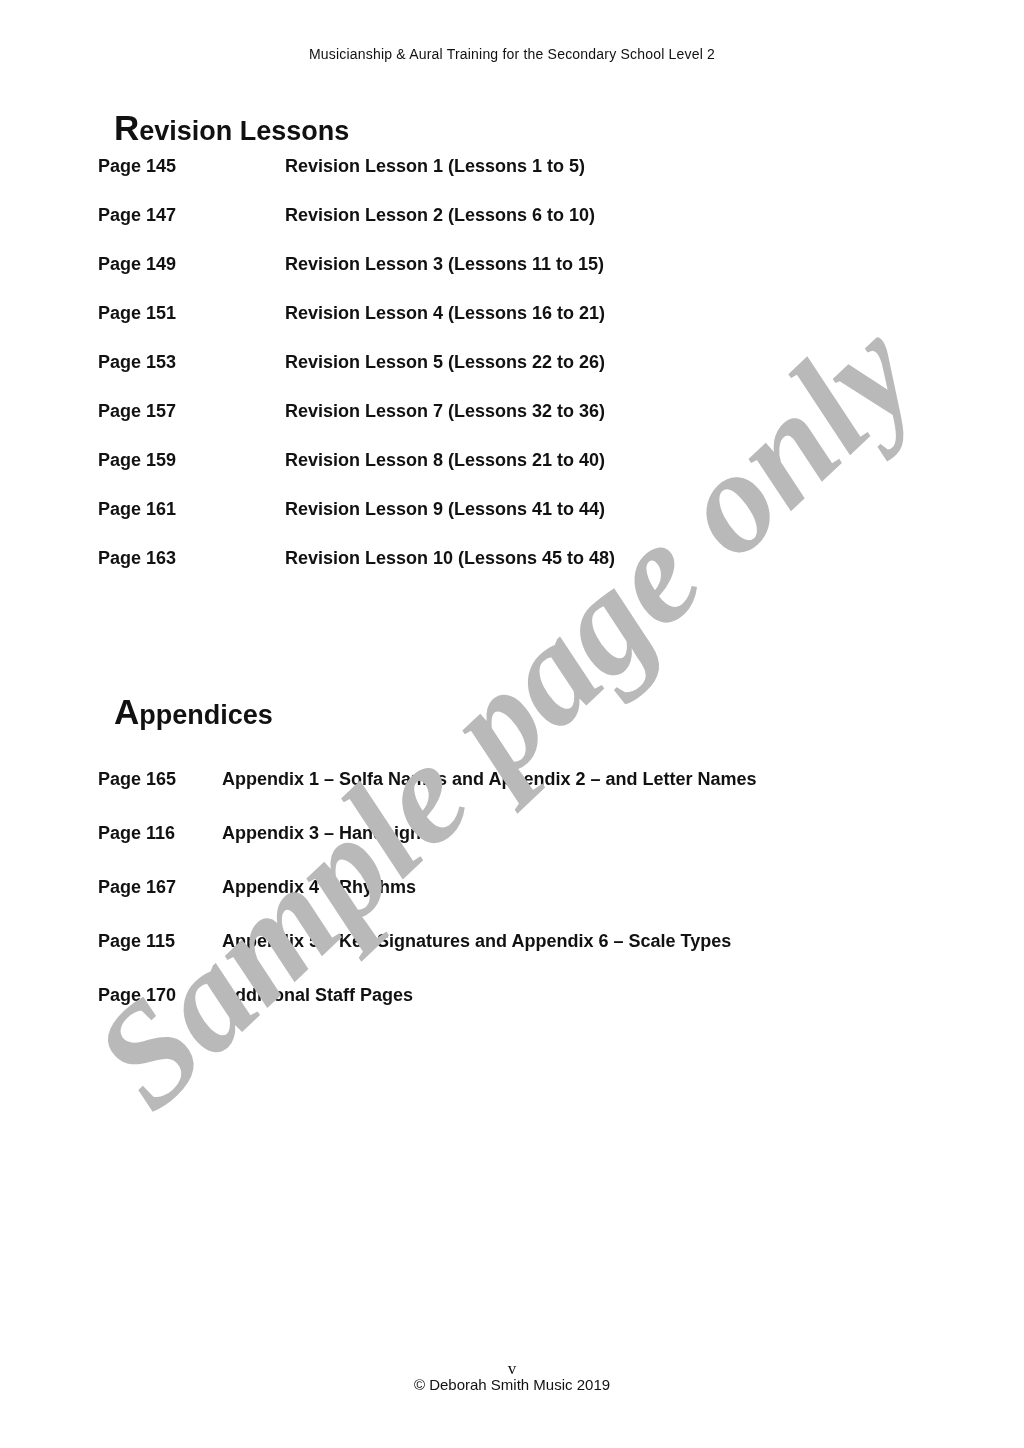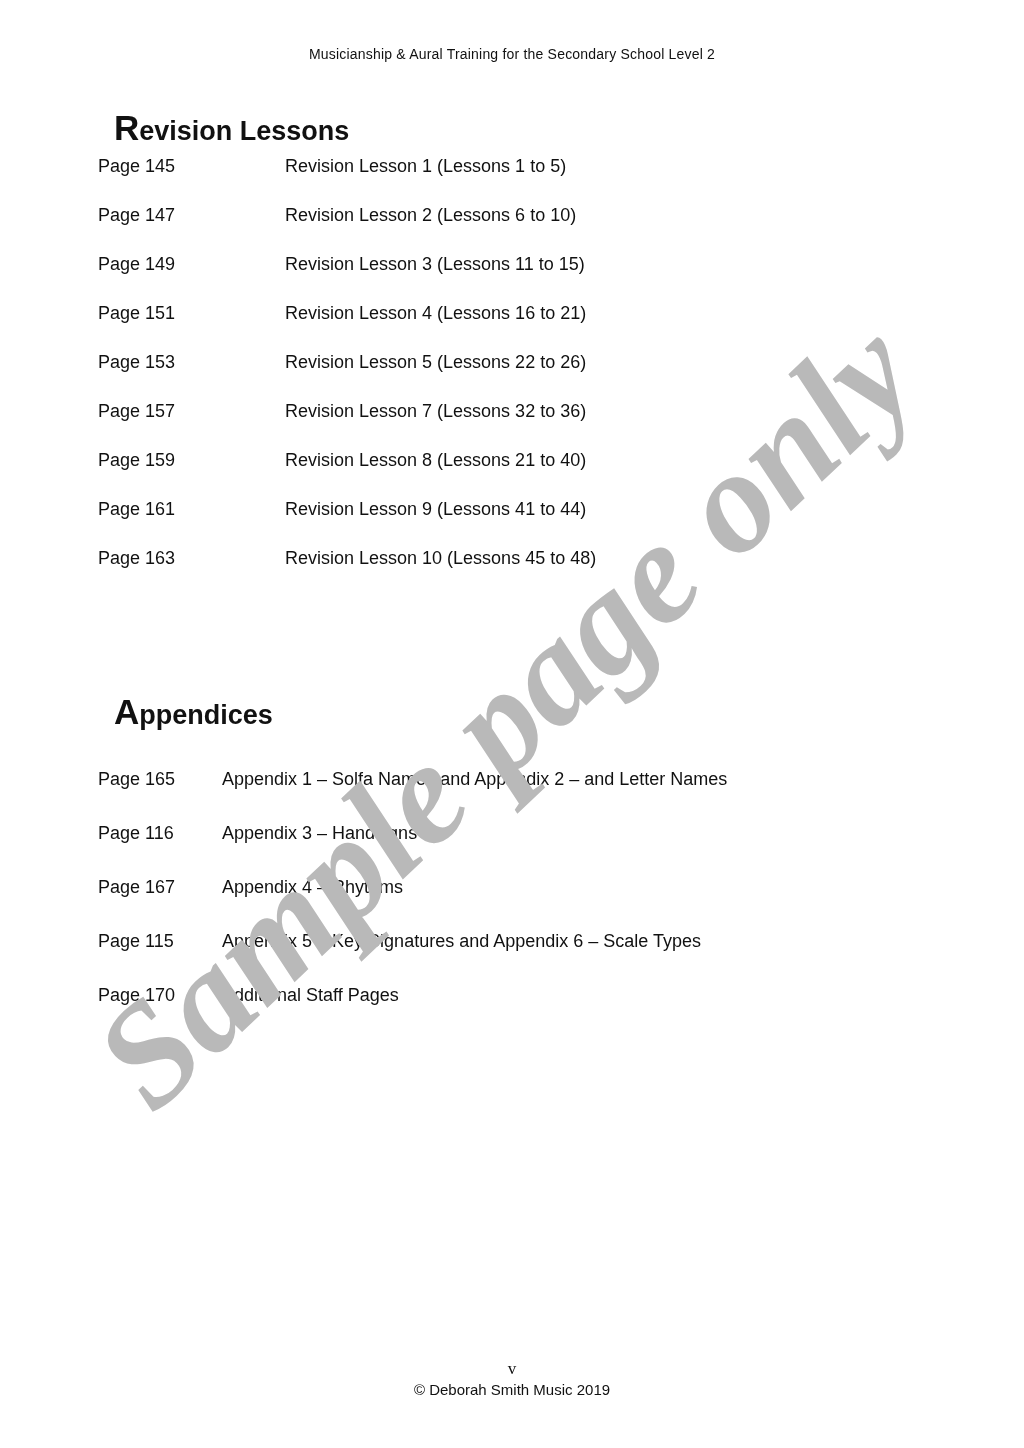--- a/index.html
+++ b/index.html
@@ -46,6 +46,7 @@
     position: absolute;
     left: 98px;
     right: 30px;
+    font-weight: bold;
   }
   #toc-revision { top: 142px; }
   #toc-appendices { top: 752px; }

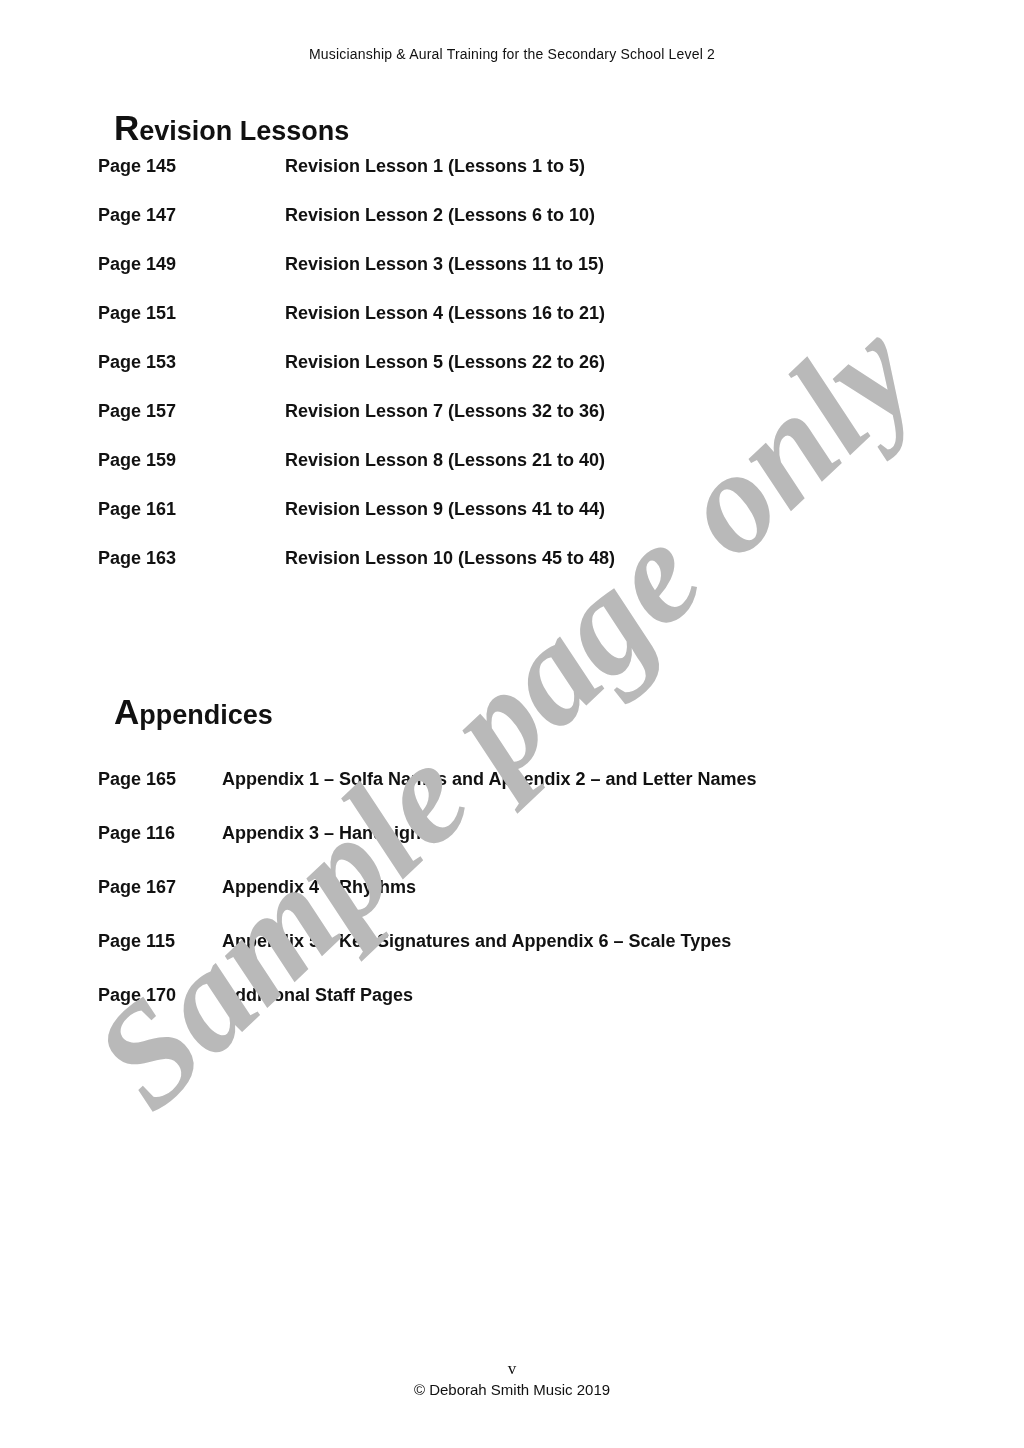--- a/index.html
+++ b/index.html
@@ -98,7 +98,6 @@
     line-height: 1;
   }
   .footer .copyright {
-    margin-top: 5px;
     font-size: 15px;
     line-height: 1;
   }

